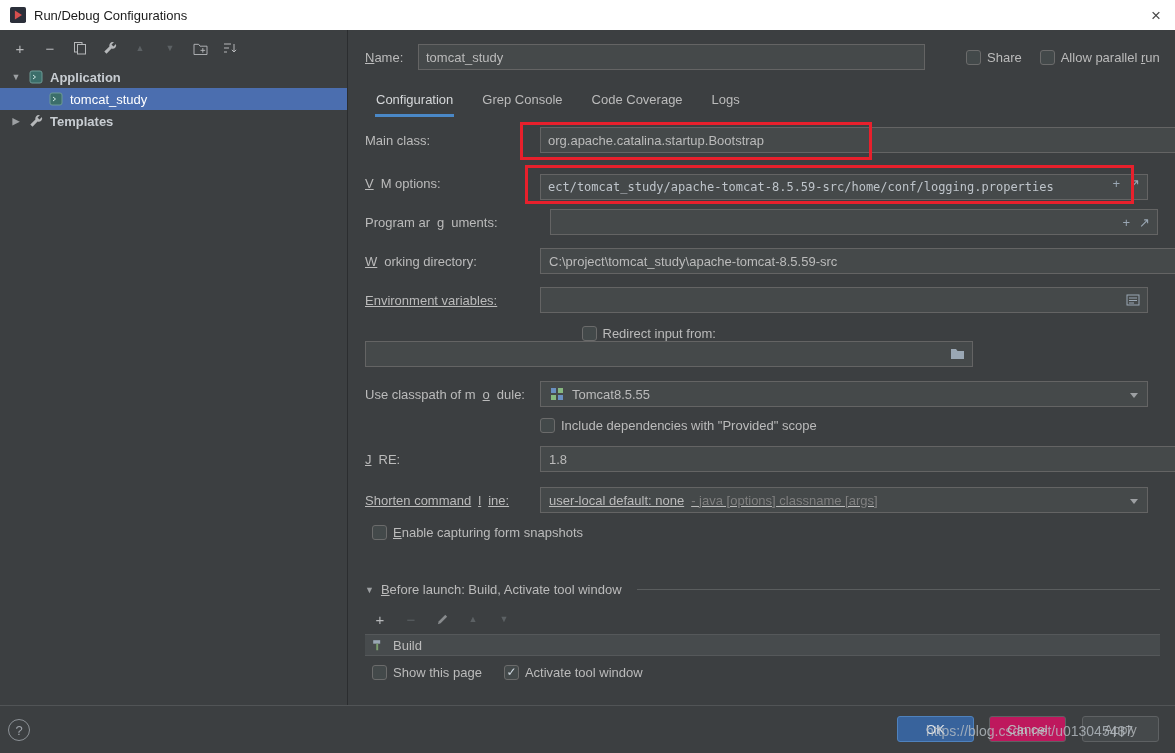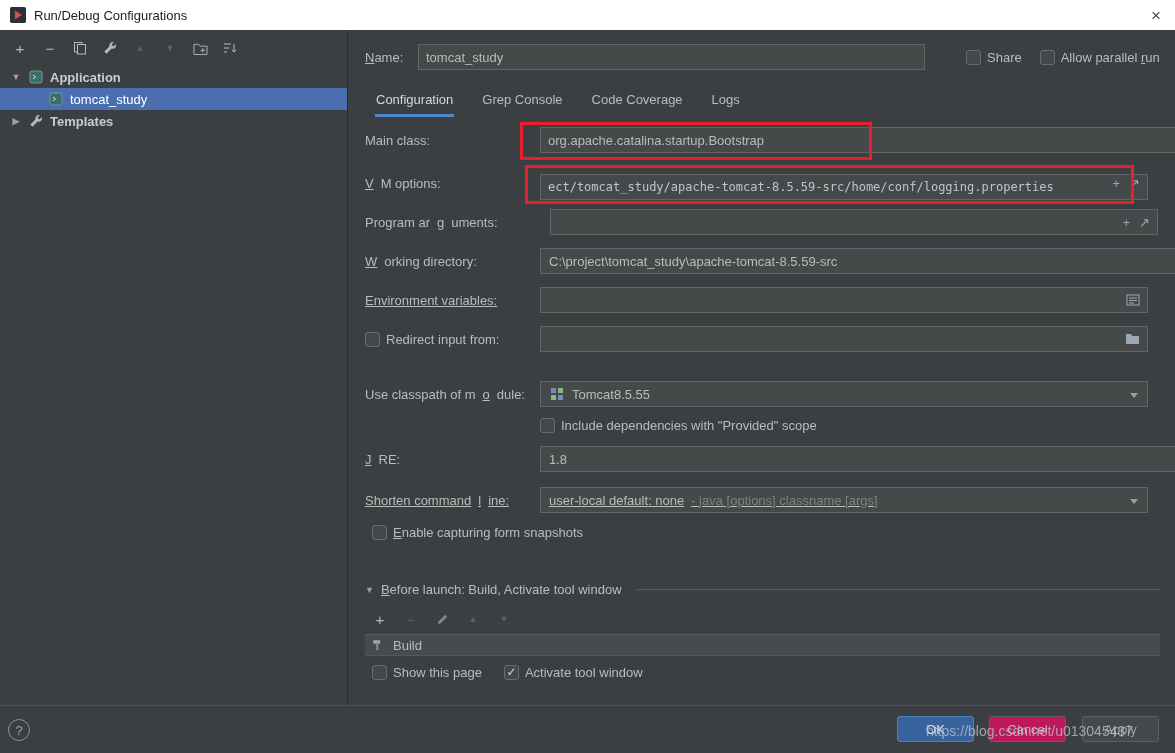--- a/index.html
+++ b/index.html
@@ -75,7 +75,7 @@
   .hint { color:#808080; }
 
   .row-main-class { top:97px; } .row-vm { top:140px; } .row-args { top:179px;gap:10px; }
-  .row-workdir { top:218px; } .row-env { top:257px;text-decoration:underline; } .row-redirect { top:296px; }
+  .row-workdir { top:218px; } .row-env { top:257px;text-decoration:underline; } .row-redirect { top:296px;flex-direction:column; }
   .row-classpath { top:351px; } .row-include { top:385px; height:20px; padding-left:175px; }
   .row-jre { top:416px; } .row-shorten { top:457px;text-decoration:underline; } .row-capture { top:492px; height:20px; padding-left:7px; }
 

